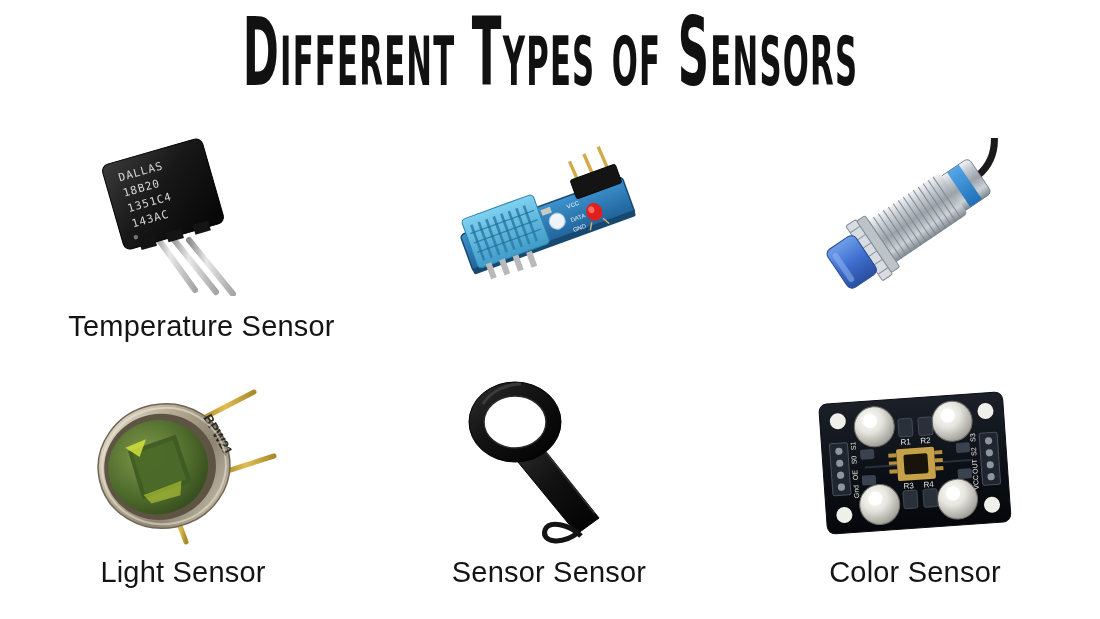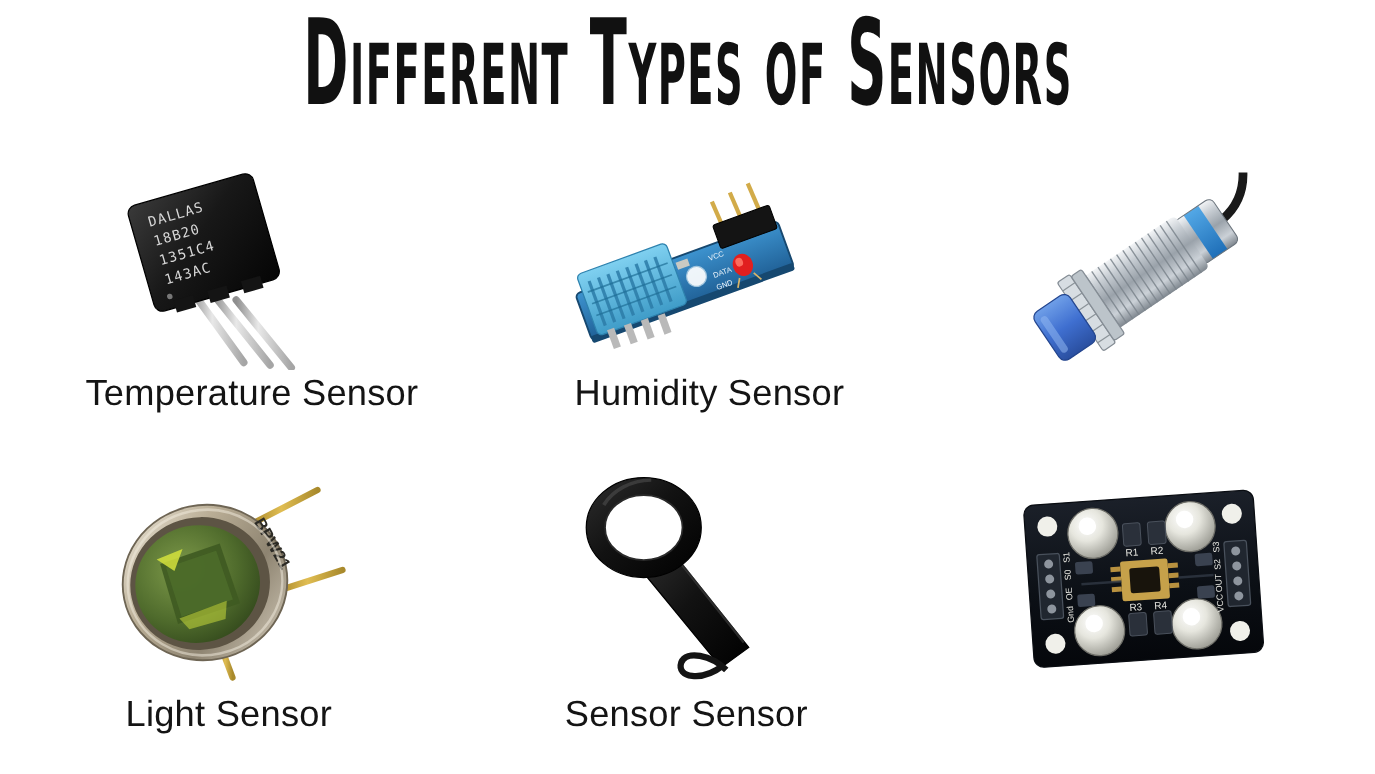--- a/index.html
+++ b/index.html
@@ -74,7 +74,7 @@
     line-height: 1;
     white-space: nowrap;
   }
-  #row-1 .caption { margin-top: 11px; padding-left: 37px; }
+  #row-1 .caption { margin-top: 22px; padding-left: 37px; }
   #row-2 .caption { margin-top: 14px; }
 
   .art-svg { display: block; position: absolute; }

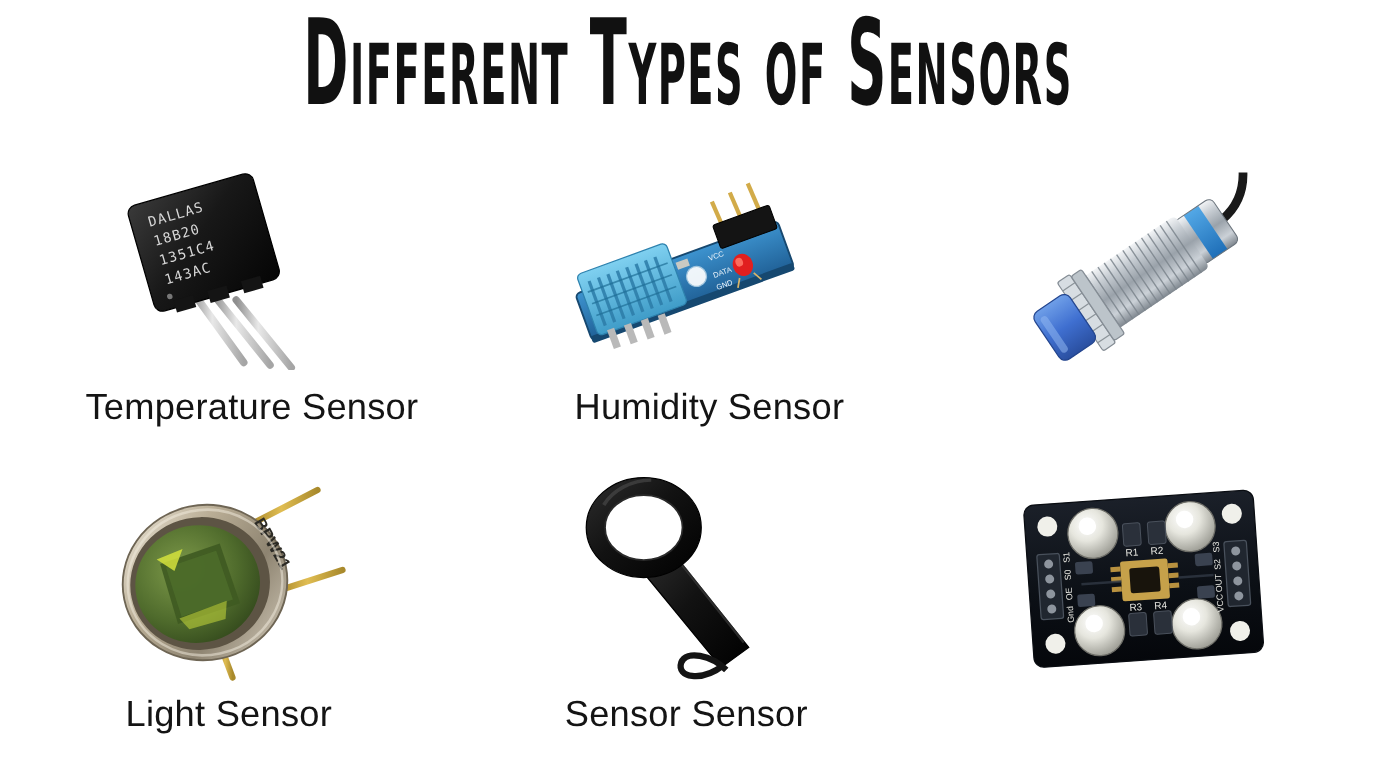--- a/index.html
+++ b/index.html
@@ -216,7 +216,6 @@
           </g>
         </svg>
       </div>
-      <div class="caption">Humidity Sensor</div>
     </div>
 
     <div class="cell col-3">

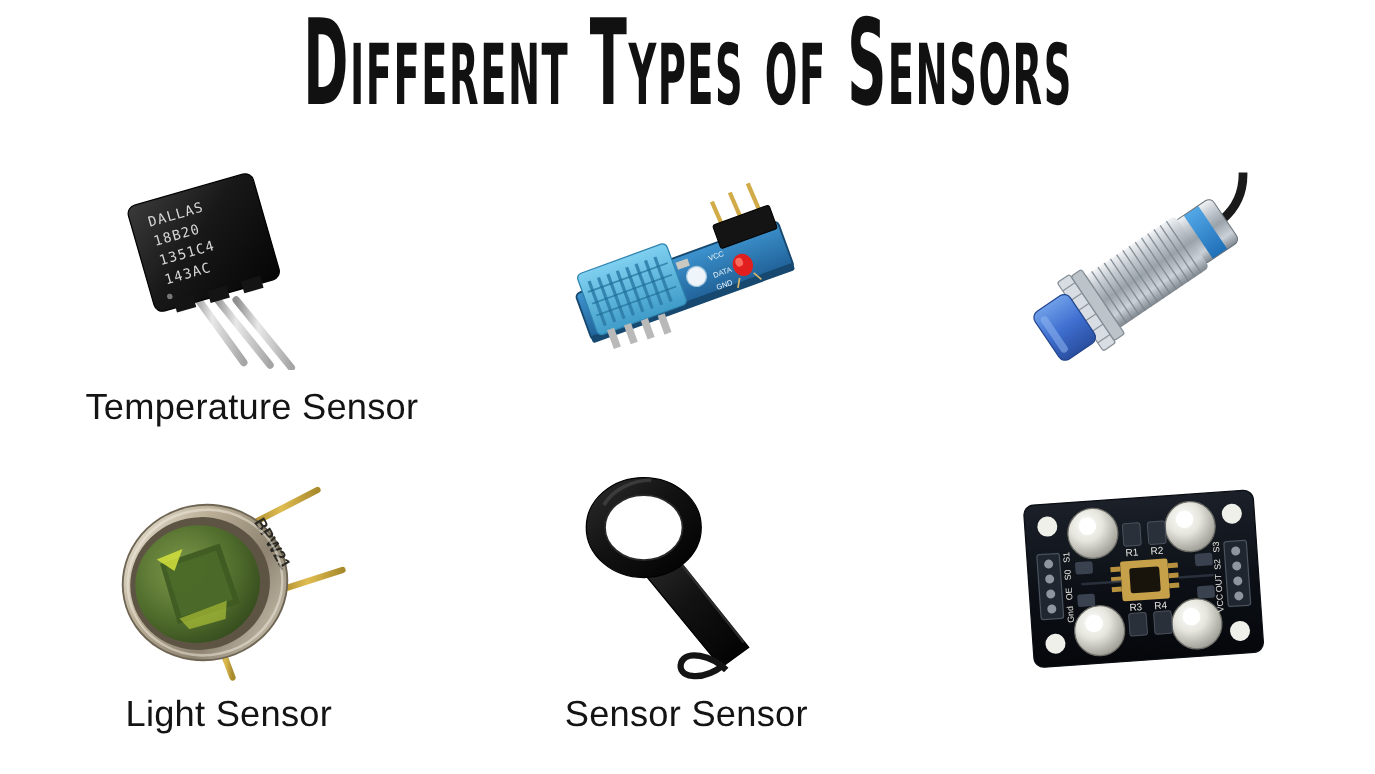--- a/index.html
+++ b/index.html
@@ -493,6 +493,7 @@
           </g>
         </svg>
       </div>
+      <div class="caption">Color Sensor</div>
     </div>
   </div>
 

